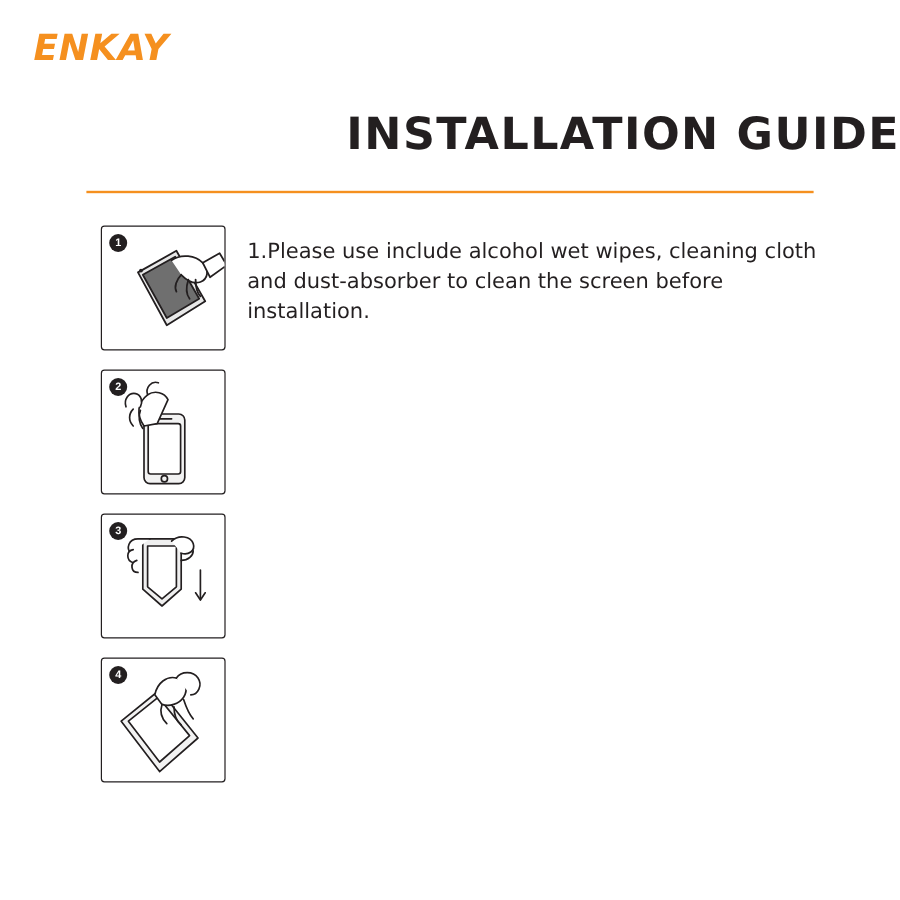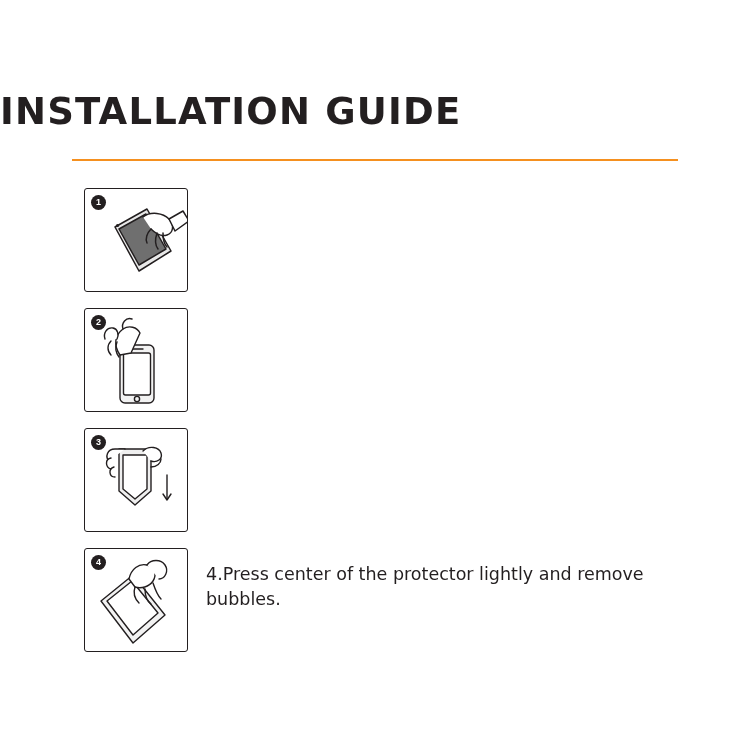--- a/index.html
+++ b/index.html
@@ -112,6 +112,7 @@
 
 <div class="page">
 
+  <div class="brand">ENKAY</div>
 
   <div class="title-wrap">
     <div class="title">INSTALLATION GUIDE</div>

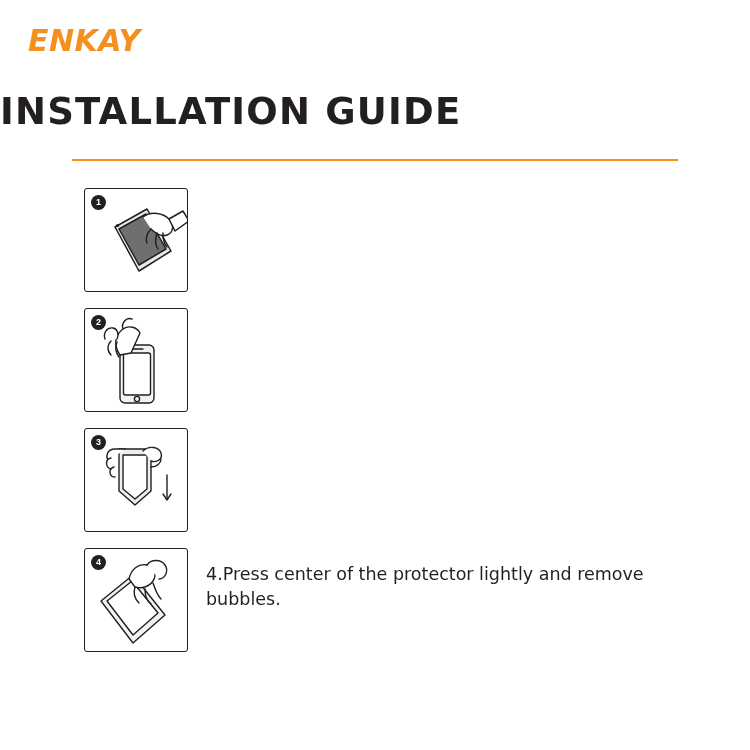--- a/index.html
+++ b/index.html
@@ -37,7 +37,7 @@
     position: absolute;
     left: 0; right: 0;
     top: 92px;
-    text-align: left;
+    text-align: right;
   }
   .title {
     font-family: "DejaVu Sans", sans-serif;

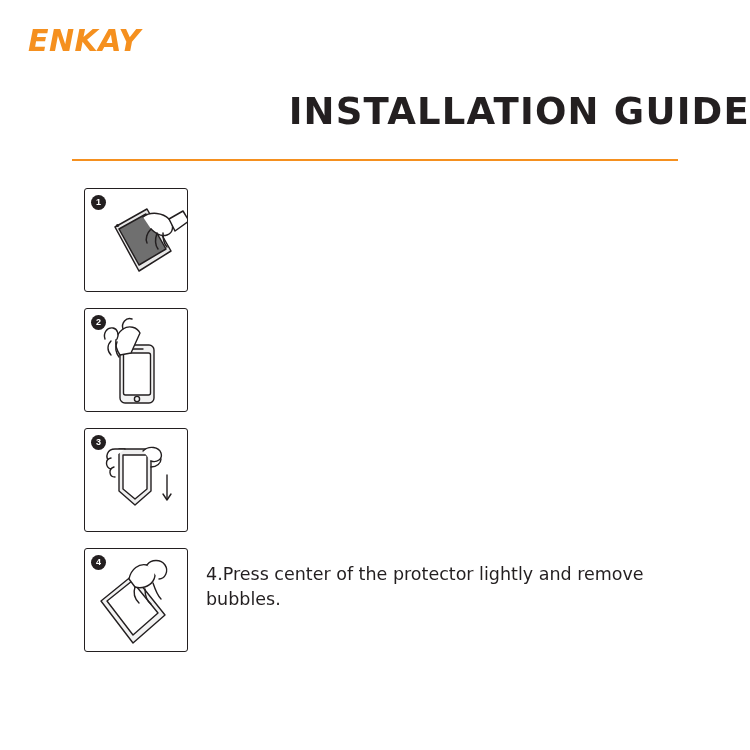--- a/index.html
+++ b/index.html
@@ -141,6 +141,7 @@
           </g>
         </svg>
       </div>
+      <div class="step-text">1.Please use include alcohol wet wipes, cleaning cloth and dust-absorber to clean the screen before installation.</div>
     </div>
 
     <div class="step step-2">

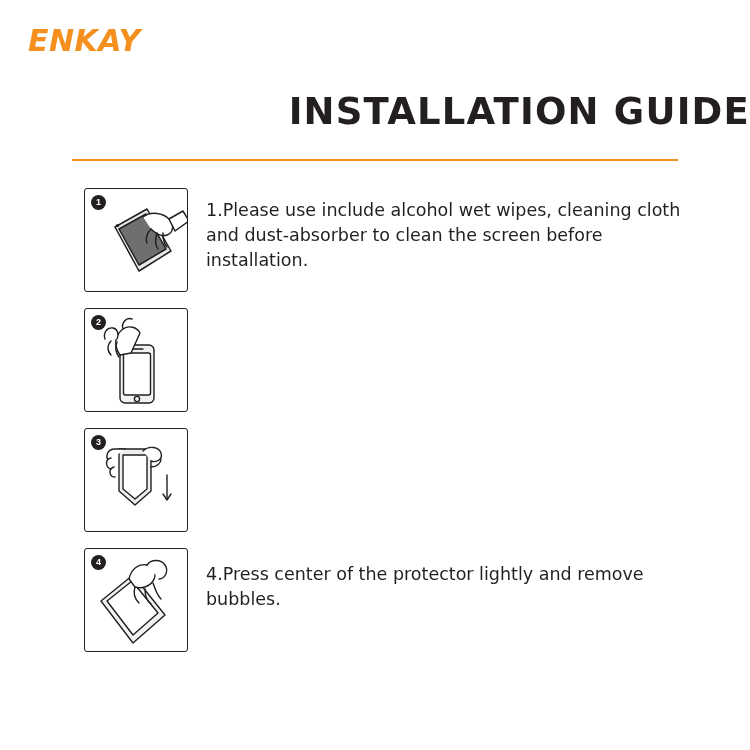--- a/index.html
+++ b/index.html
@@ -206,7 +206,6 @@
           </g>
         </svg>
       </div>
-      <div class="step-text">4.Press center of the protector lightly and remove bubbles.</div>
     </div>
 
   </div>

